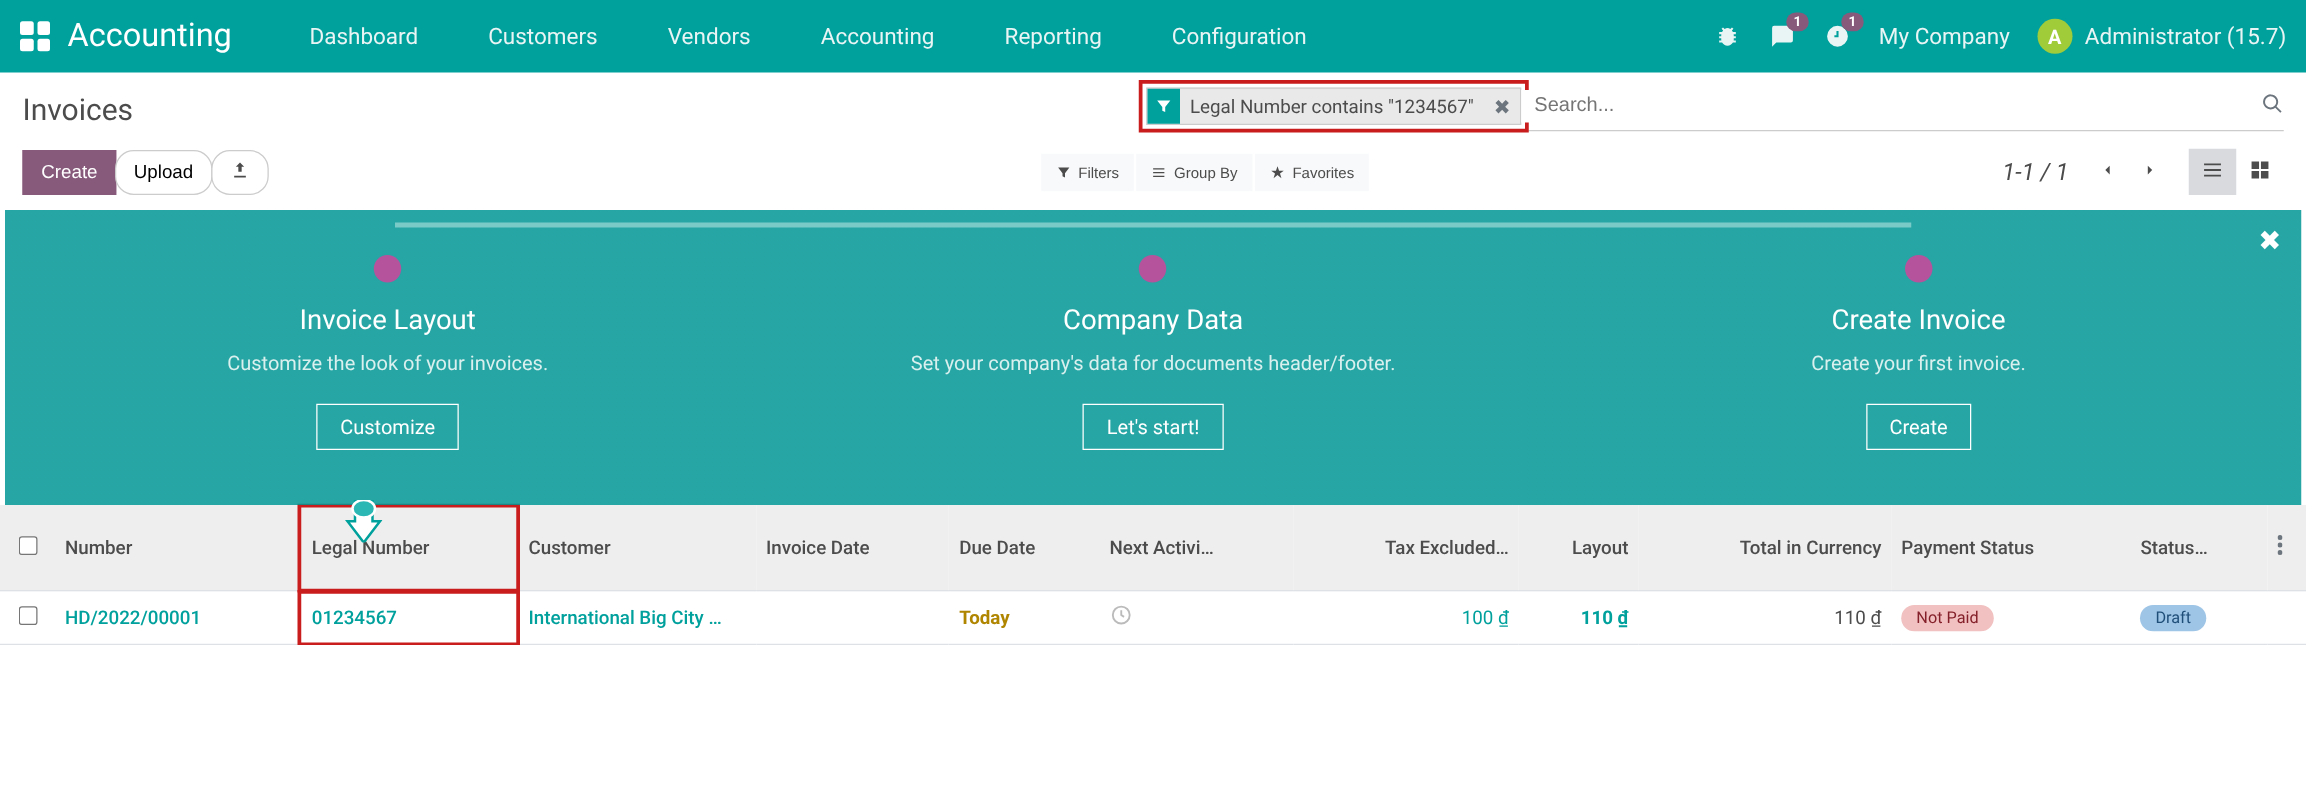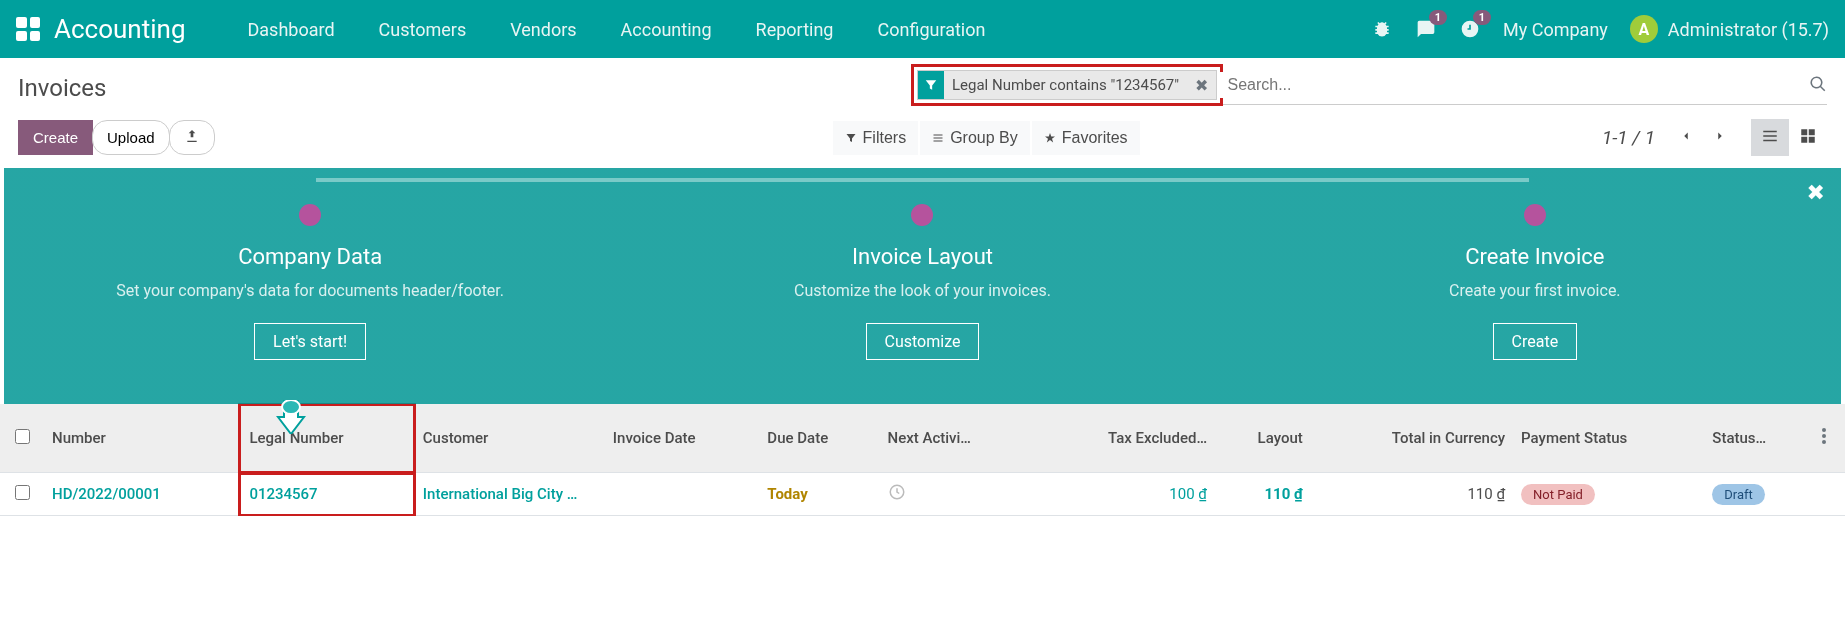--- a/index.html
+++ b/index.html
@@ -10,7 +10,7 @@
 .navbar-apps { width: 24px; height: 24px; margin-right: 14px; display: grid; grid-template-columns: 1fr 1fr; grid-template-rows: 1fr 1fr; gap: 3px; }
 .navbar-apps span { background: #fff; border-radius: 2px; }
 .navbar-title { font-size: 26px; font-weight: 400; margin-right: 40px; }
-.navbar-menu { display: flex; gap: 0; }
+.navbar-menu { display: flex; gap: 12px; }
 .navbar-menu-item { font-size: 18px; padding: 0 22px; color: #e8f5f4; cursor: pointer; }
 .navbar-spacer { flex: 1; }
 .navbar-right { display: flex; align-items: center; gap: 22px; }

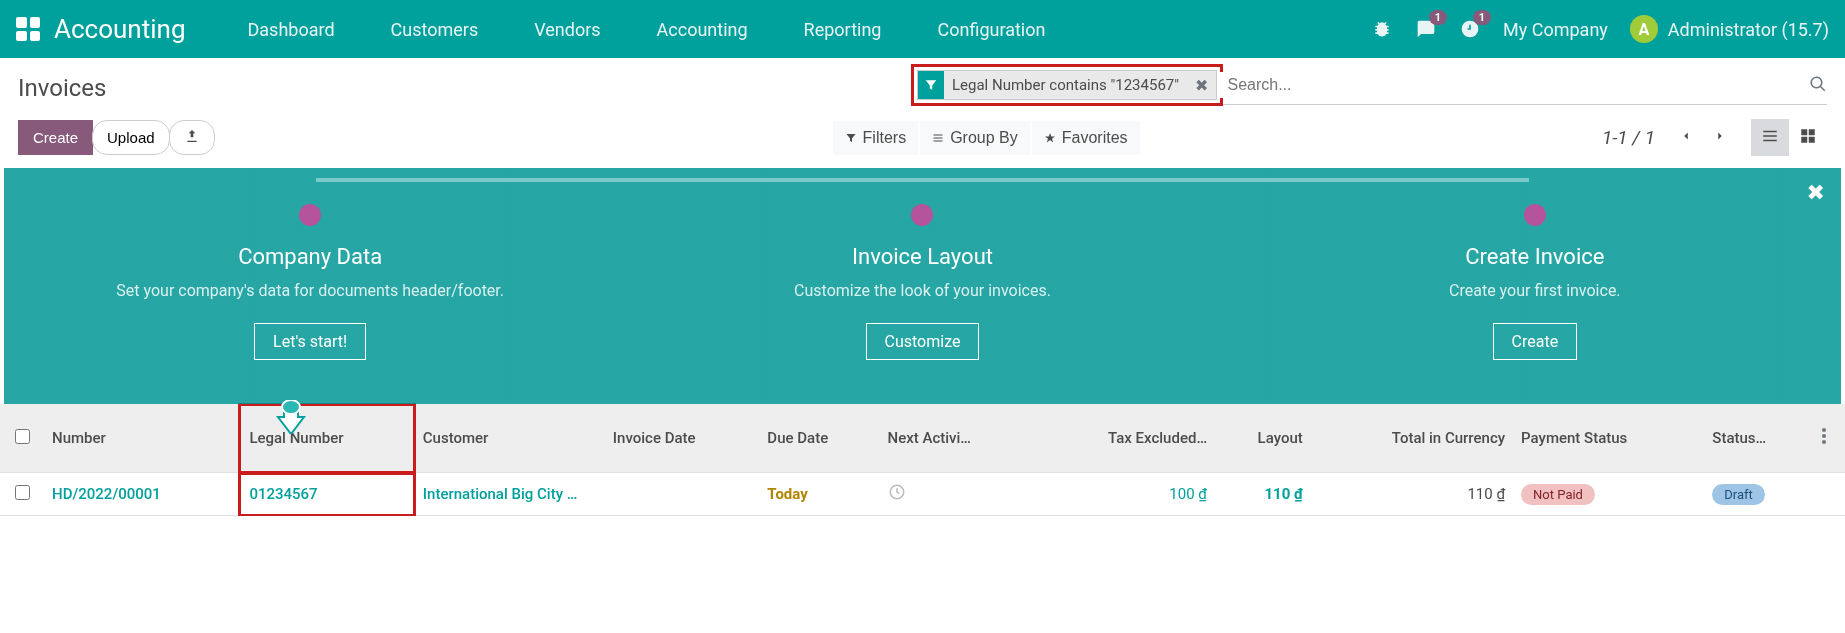--- a/index.html
+++ b/index.html
@@ -43,7 +43,7 @@
 .upload-icon svg { width: 16px; height: 16px; fill: #4c4c4c; }
 
 .search-options { display: flex; gap: 2px; margin-left: 618px; }
-.so-btn { background: #f8f9fa; border: none; padding: 8px 12px; font-size: 16px; color: #4c4c4c; cursor: pointer; display: flex; align-items: center; gap: 6px; }
+.so-btn { background: #f8f9fa; border: none; padding: 8px 12px; font-size: 12px; color: #4c4c4c; cursor: pointer; display: flex; align-items: center; gap: 6px; }
 .so-btn svg { width: 12px; height: 12px; fill: #4c4c4c; }
 
 .pager-wrap { margin-left: auto; display: flex; align-items: center; gap: 14px; }

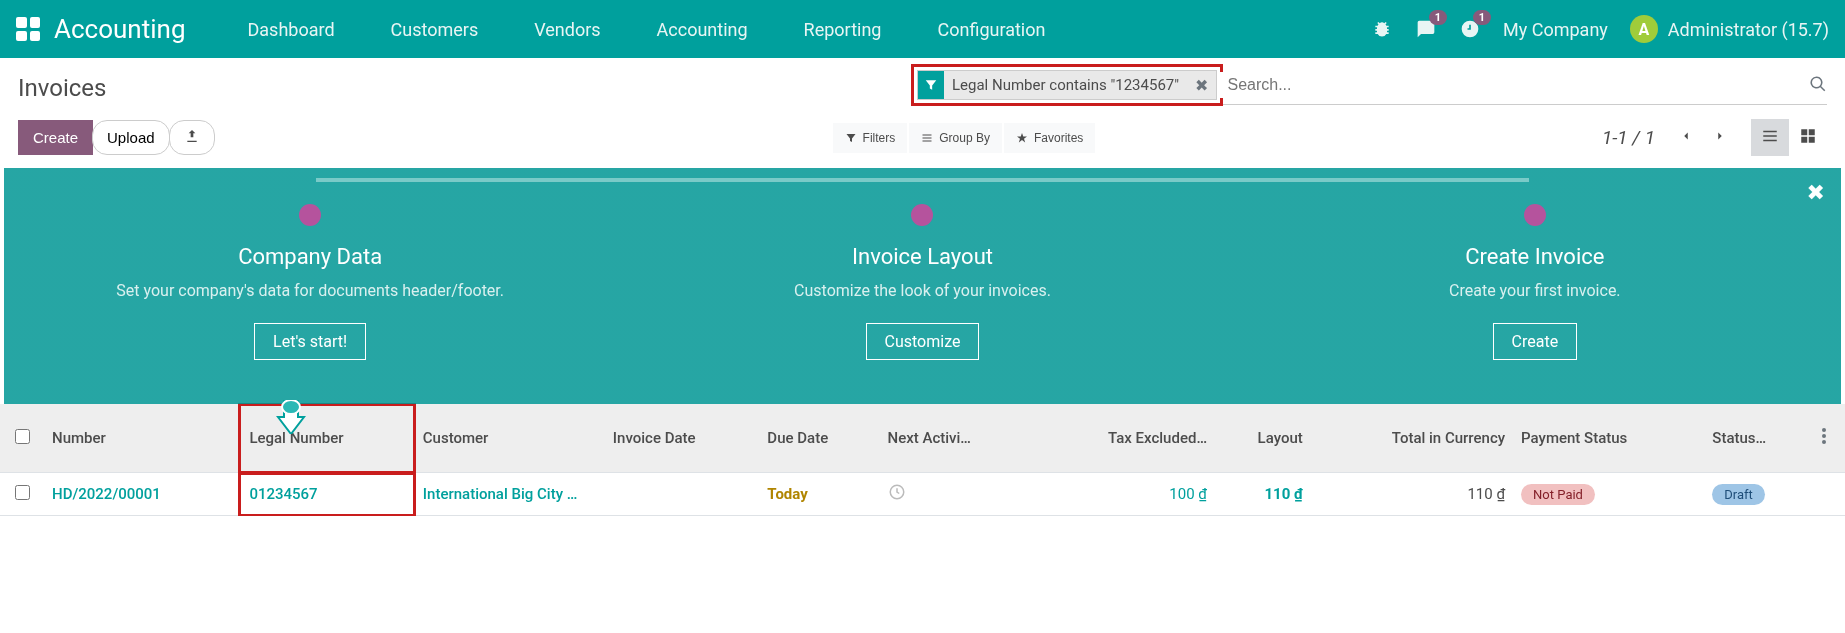--- a/index.html
+++ b/index.html
@@ -210,15 +210,15 @@
   <div class="ob-steps">
     <div class="ob-step">
       <div class="ob-dot"></div>
+      <div class="ob-title">Invoice Layout</div>
+      <div class="ob-desc">Customize the look of your invoices.</div>
+      <div class="ob-btn">Customize</div>
+    </div>
+    <div class="ob-step">
+      <div class="ob-dot"></div>
       <div class="ob-title">Company Data</div>
       <div class="ob-desc">Set your company's data for documents header/footer.</div>
       <div class="ob-btn">Let's start!</div>
-    </div>
-    <div class="ob-step">
-      <div class="ob-dot"></div>
-      <div class="ob-title">Invoice Layout</div>
-      <div class="ob-desc">Customize the look of your invoices.</div>
-      <div class="ob-btn">Customize</div>
     </div>
     <div class="ob-step">
       <div class="ob-dot"></div>

